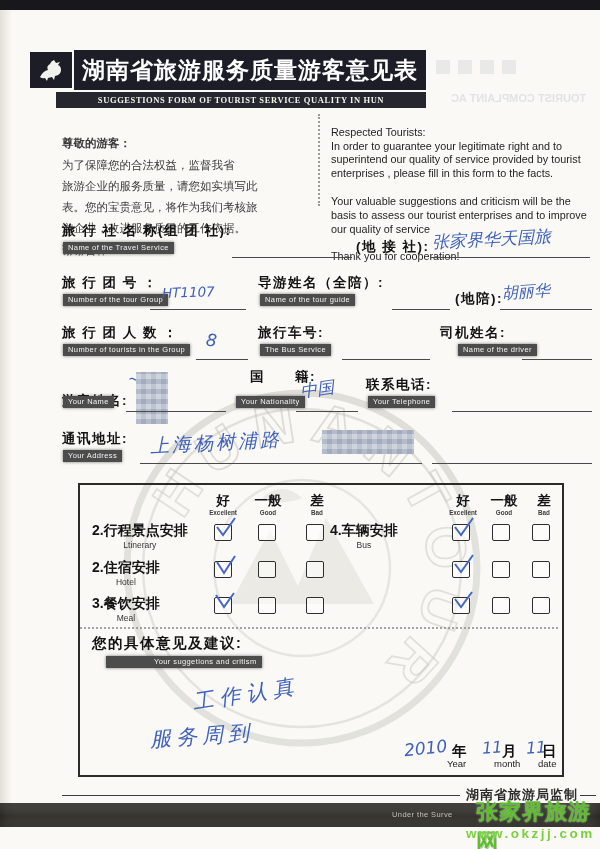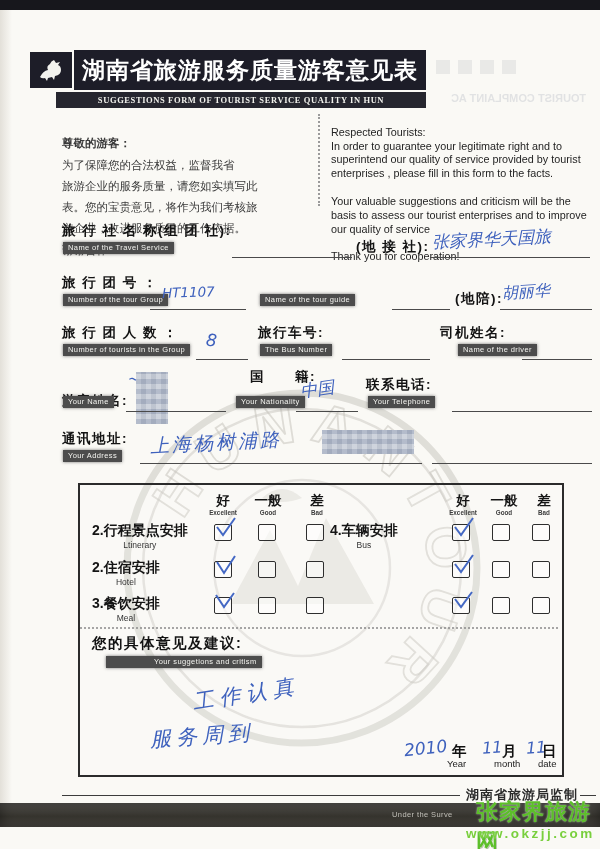--- a/index.html
+++ b/index.html
@@ -123,6 +123,7 @@
   <div class="abs hl" style="left:63px;top:294px;">Number of the tour Group</div>
   <div class="abs hw" style="left:162px;top:284px;font-size:13.5px;transform:rotate(-2deg);">HT1107</div>
   <div class="abs uline" style="left:150px;top:308px;width:96px;"></div>
+  <div class="abs zh-label" style="left:258px;top:274px;">导游姓名（全陪）:</div>
   <div class="abs hl" style="left:260px;top:294px;">Name   of   the   tour   guide</div>
   <div class="abs uline" style="left:392px;top:308px;width:58px;"></div>
   <div class="abs zh-label" style="left:455px;top:290px;">(地陪):</div>

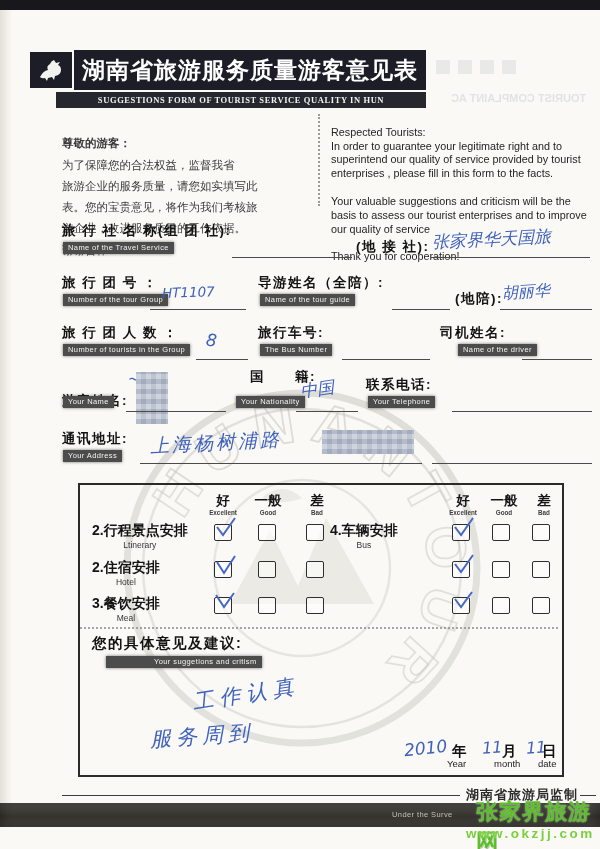--- a/index.html
+++ b/index.html
@@ -135,7 +135,7 @@
   <div class="abs hw" style="left:206px;top:330px;font-size:17px;transform:rotate(6deg);">8</div>
   <div class="abs uline" style="left:196px;top:358px;width:52px;"></div>
   <div class="abs zh-label" style="left:258px;top:324px;">旅行车号:</div>
-  <div class="abs hl" style="left:260px;top:344px;">The  Bus  Number</div>
+  <div class="abs hl" style="left:260px;top:344px;">The  Bus  Service</div>
   <div class="abs uline" style="left:342px;top:358px;width:88px;"></div>
   <div class="abs zh-label" style="left:440px;top:324px;">司机姓名:</div>
   <div class="abs hl" style="left:458px;top:344px;">Name of the driver</div>

